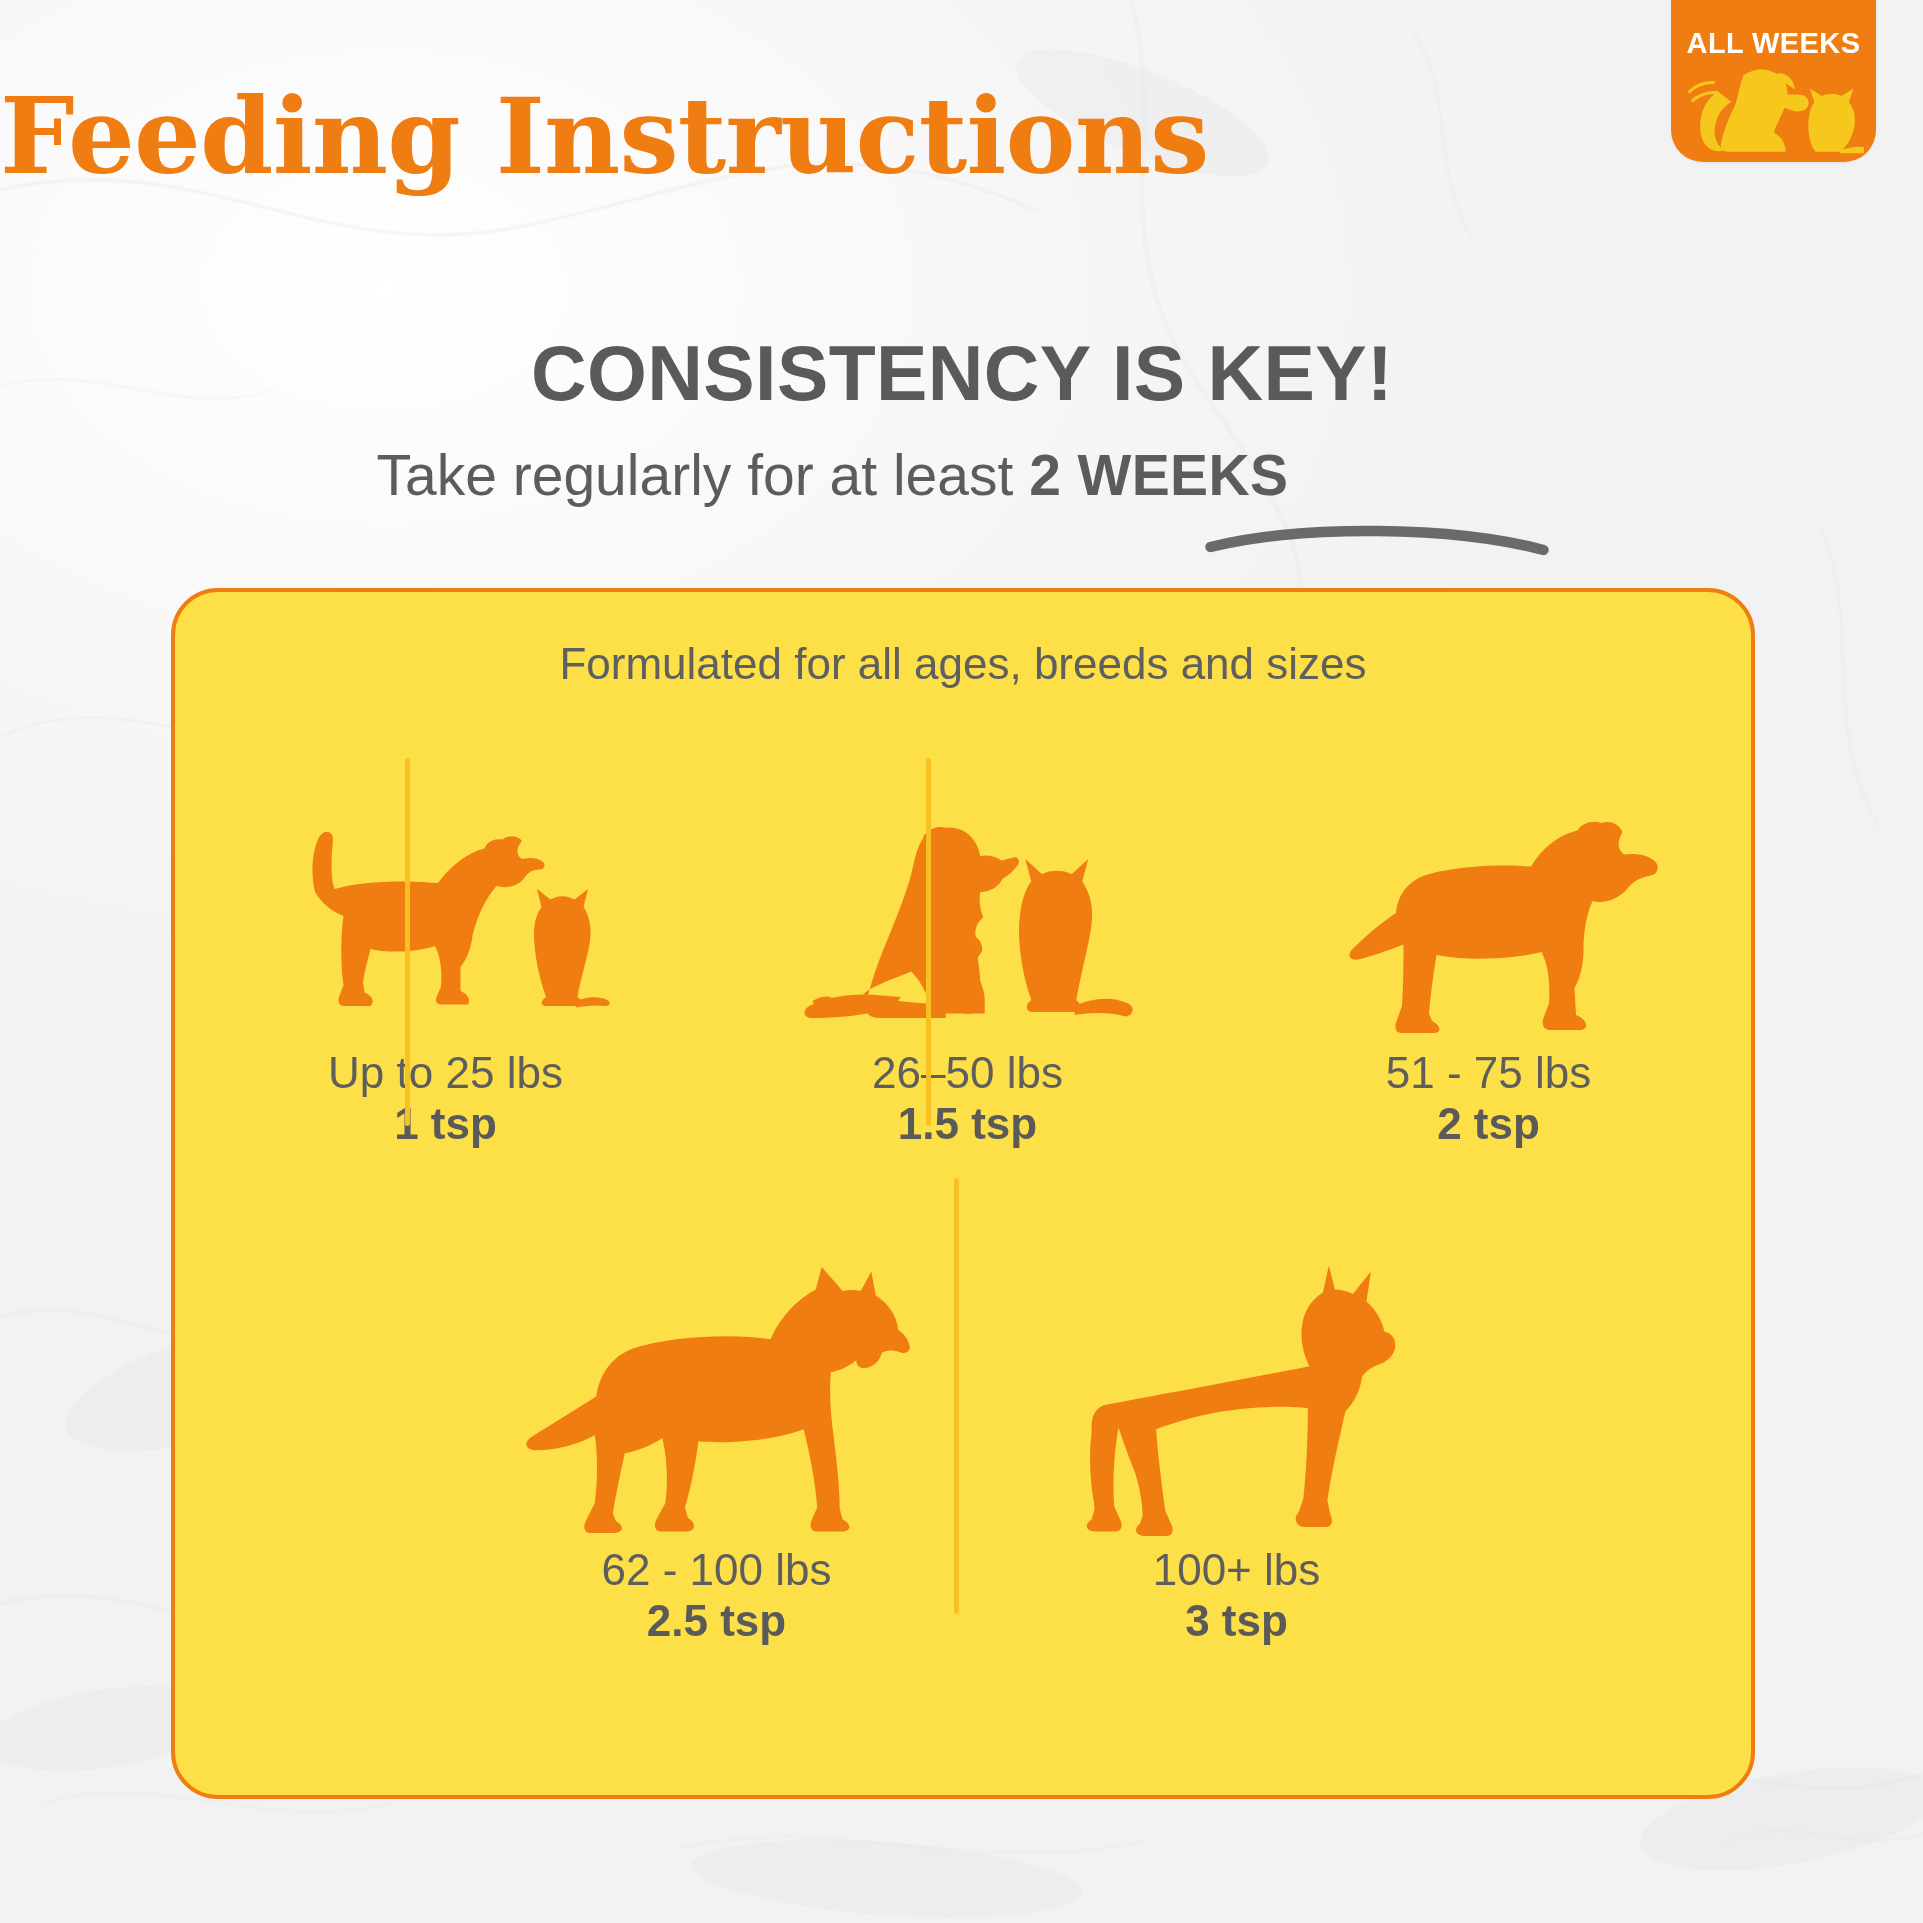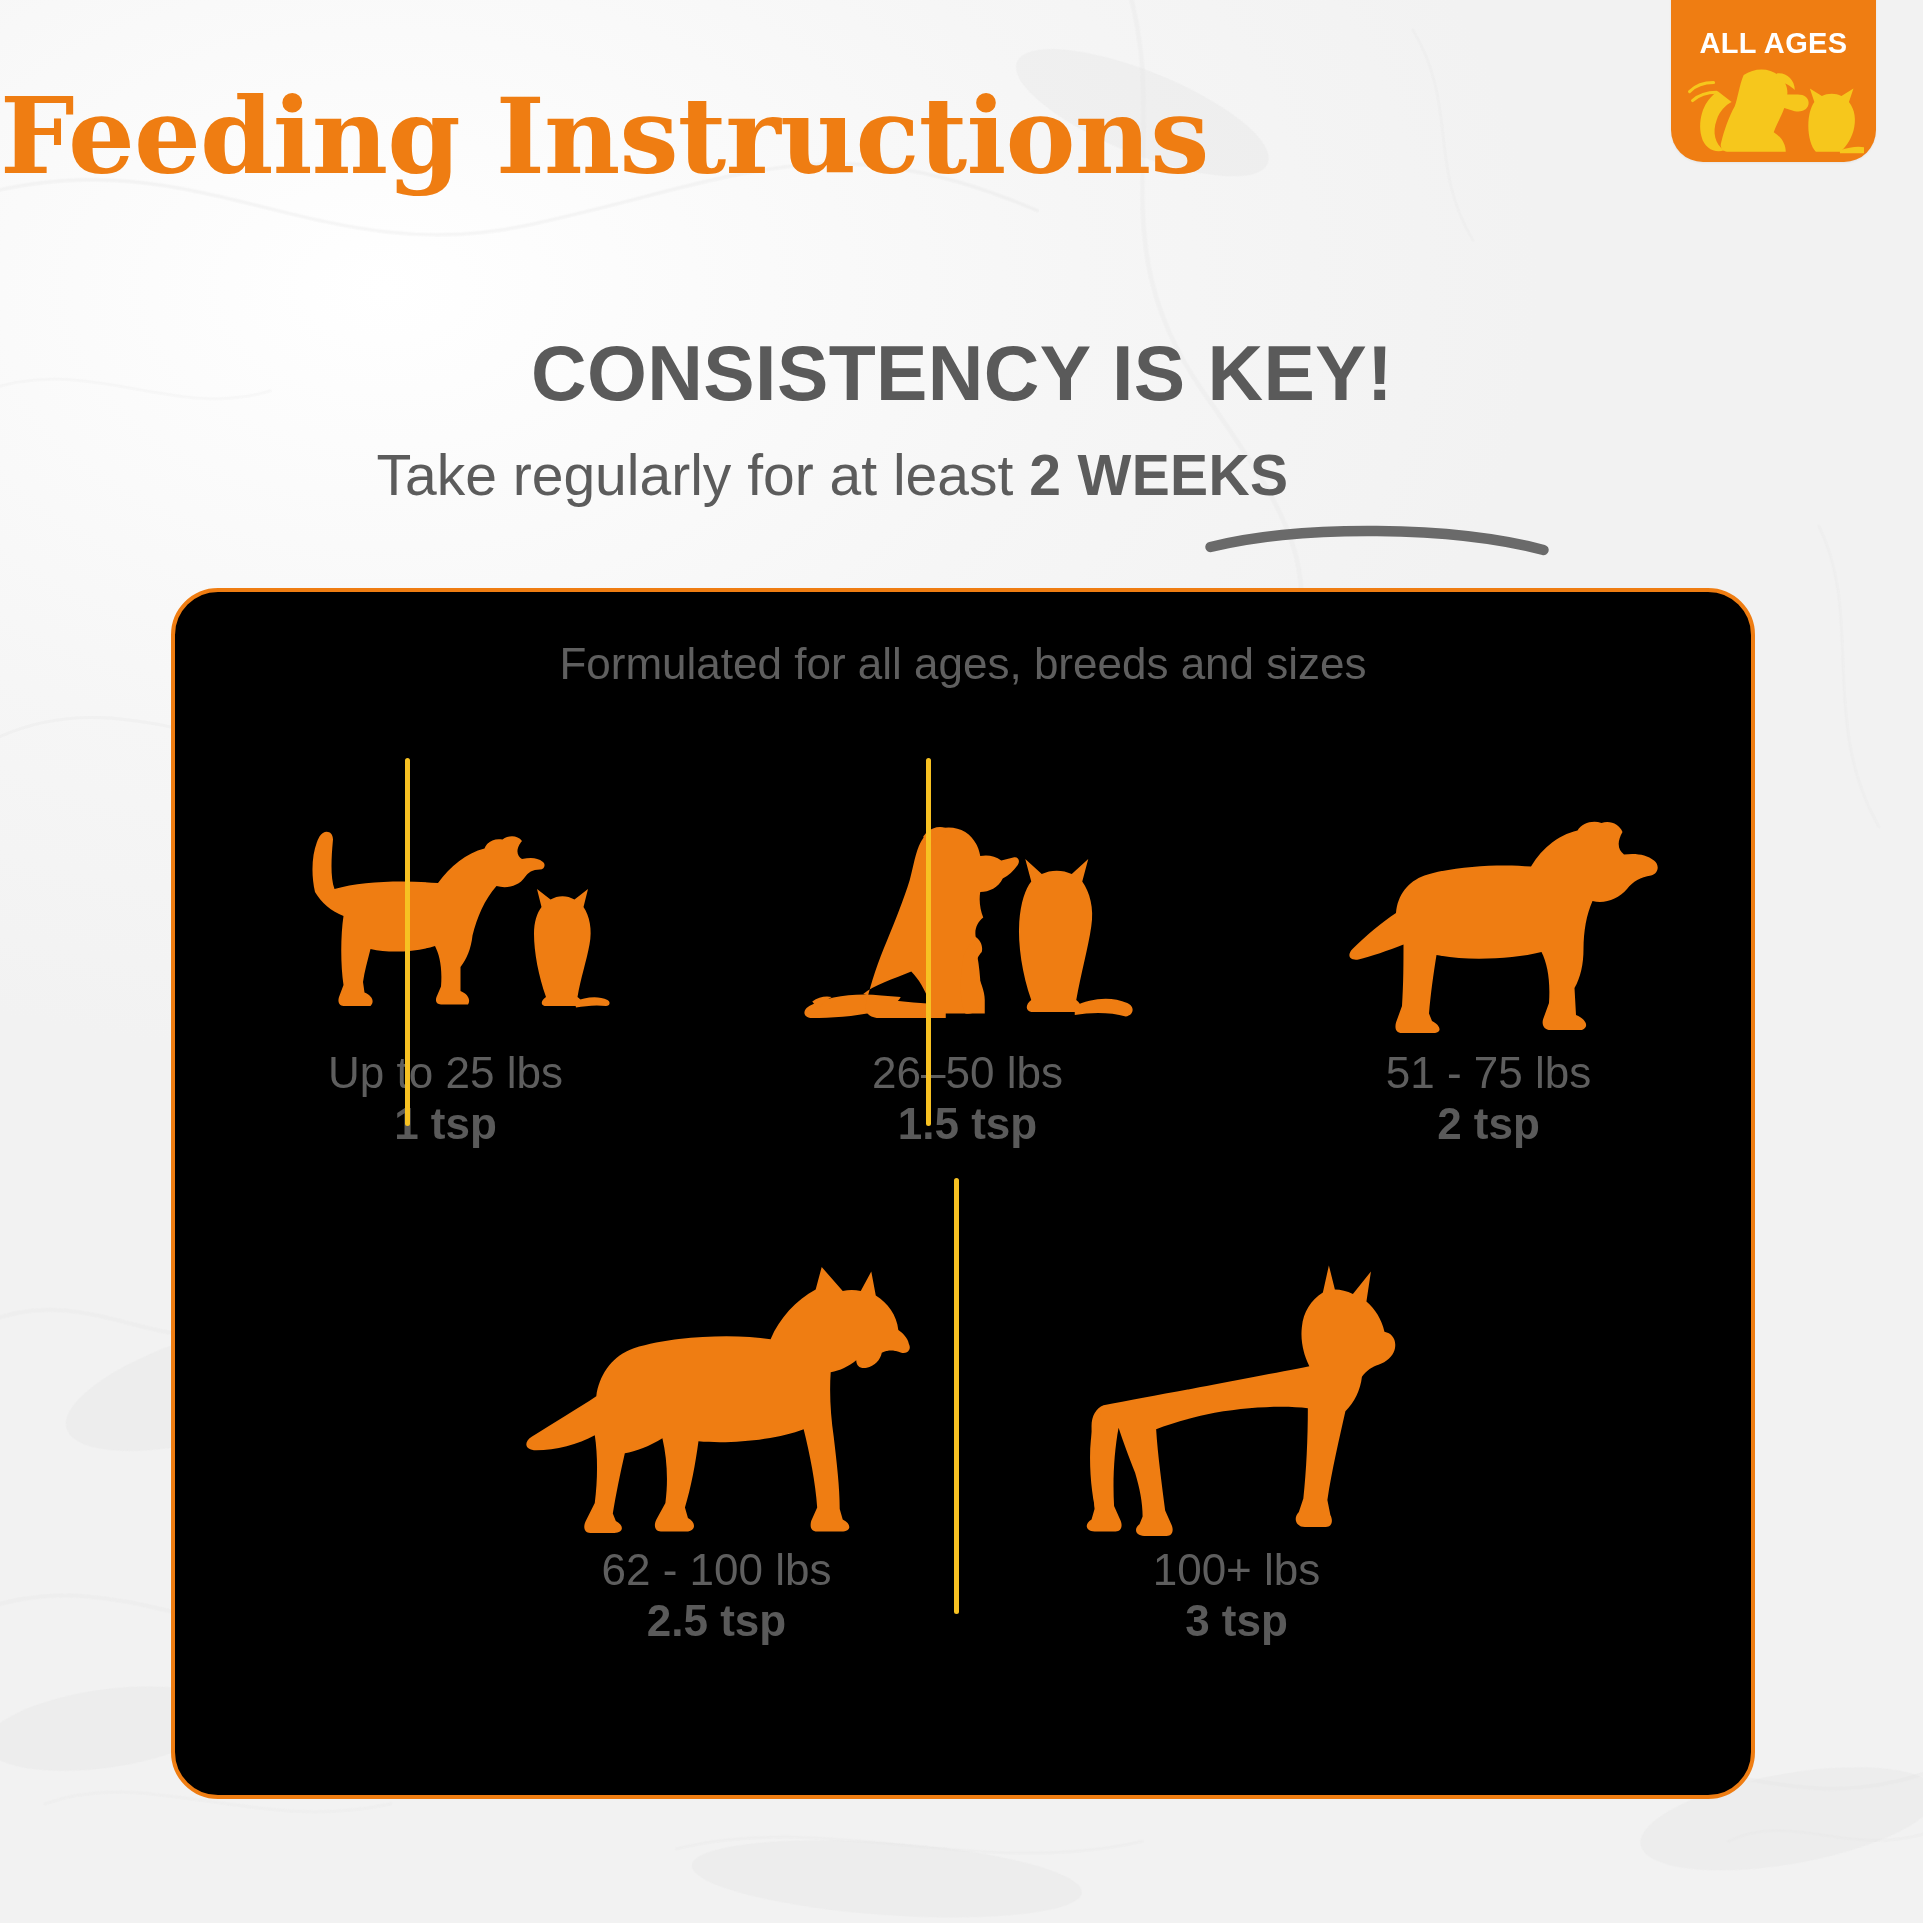--- a/index.html
+++ b/index.html
@@ -110,7 +110,7 @@
 </div>
 
 <div id="badge">
-  <div class="badge-text">ALL AGES</div>
+  <div class="badge-text">ALL WEEKS</div>
   <svg class="badge-art" viewBox="0 0 238 125">
     <g fill="#F6C71C">
 

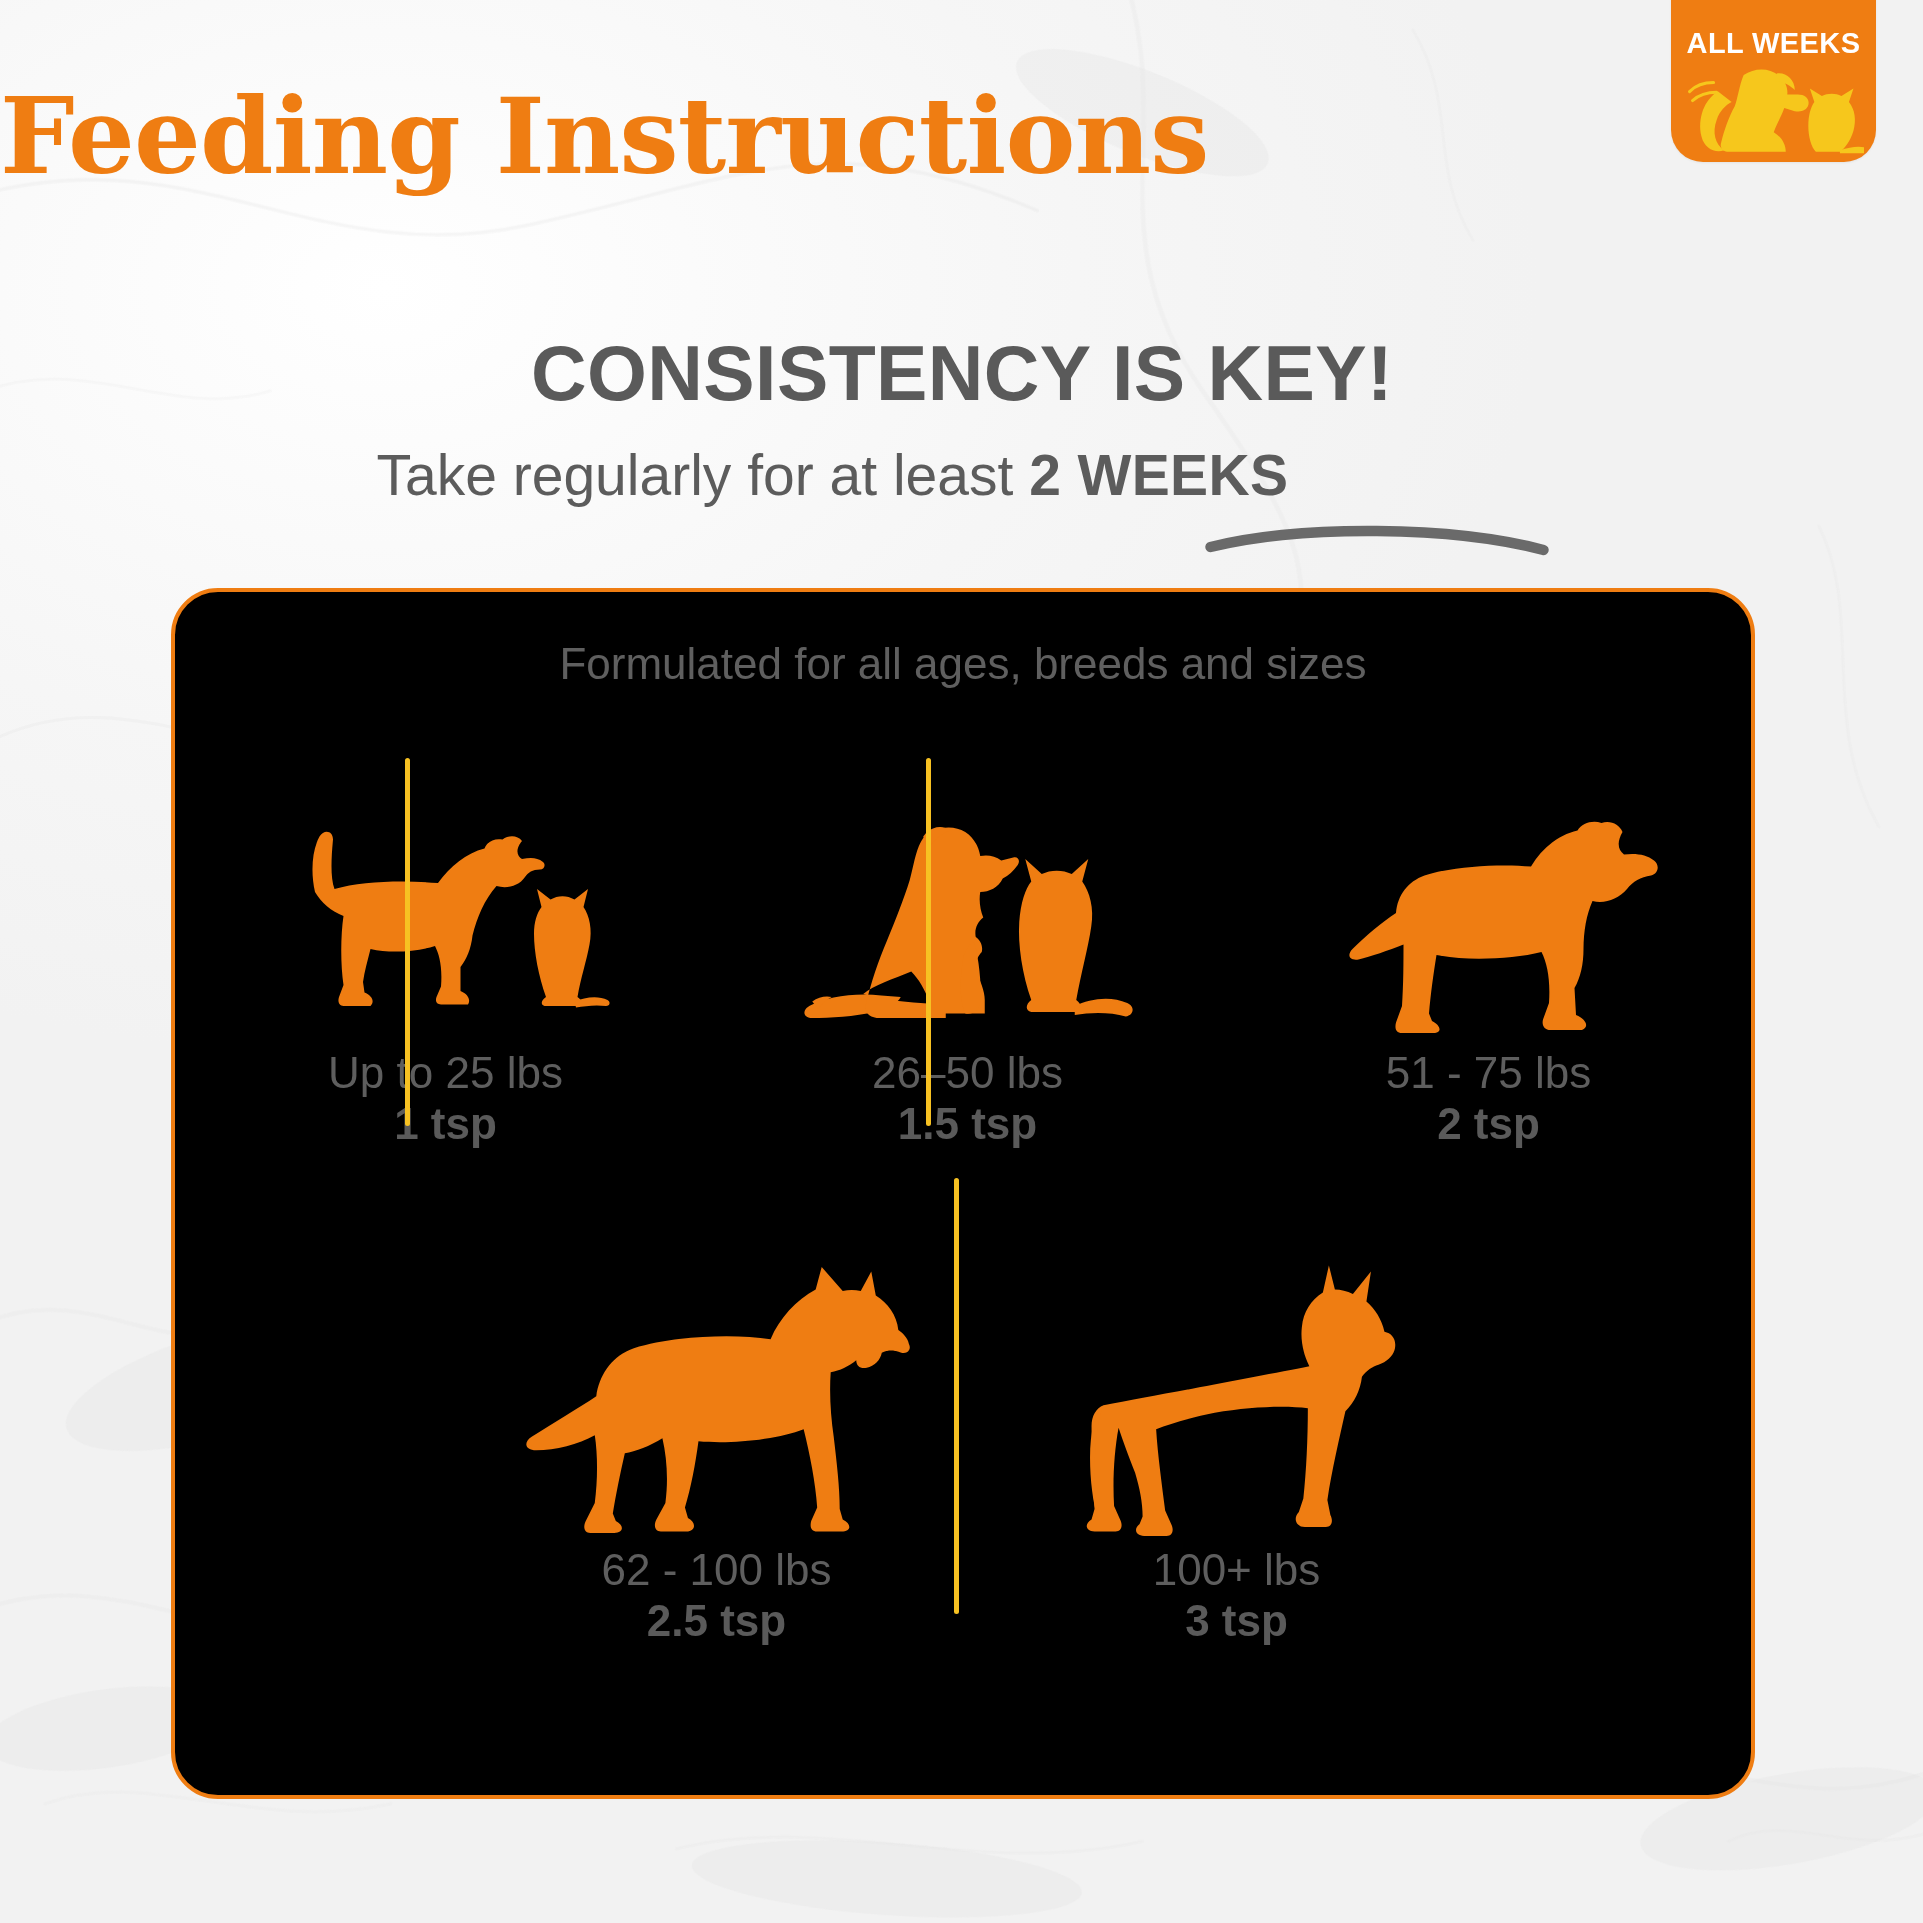--- a/index.html
+++ b/index.html
@@ -57,7 +57,7 @@
   
   #card{
     position:absolute;left:171px;top:588px;width:1584px;height:1211px;
-    background:#000000;border:4.5px solid #ef7d12;border-radius:47px;
+    background:#fde047;border:4.5px solid #ef7d12;border-radius:47px;
     box-sizing:border-box;z-index:3;
   }
   #card-subtitle{

